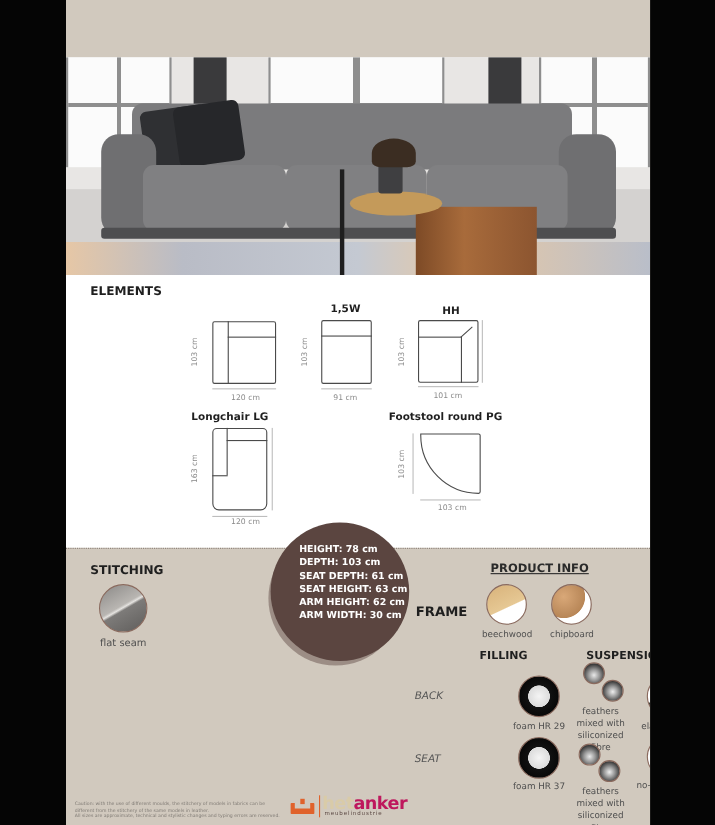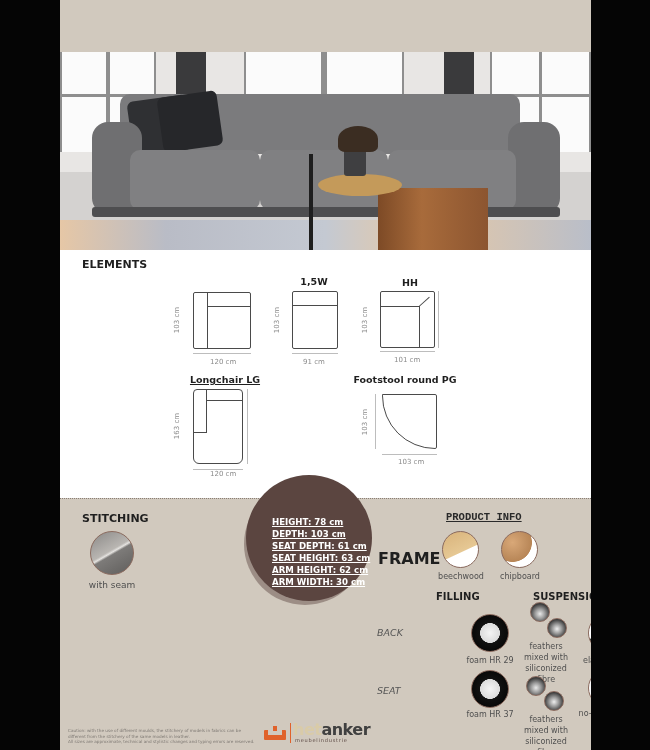--- a/index.html
+++ b/index.html
@@ -128,7 +128,7 @@
     <div class="dim v" style="left:292px;top:66px;">103 cm</div>
     <div class="dim" style="left:334px;top:106px;">101 cm</div>
 
-    <div class="el-title" style="left:120px;top:123px;width:90px;text-decoration:underline;">Longchair LG</div>
+    <div class="el-title" style="left:104px;top:123px;width:90px;">Longchair LG</div>
     <div class="shape" style="left:133px;top:139px;width:50px;height:75px;border-radius:4px 4px 6px 6px;"></div>
     <div class="line" style="left:146px;top:139px;width:1.3px;height:43px;"></div>
     <div class="line" style="left:133px;top:182px;width:14px;height:1.3px;"></div>

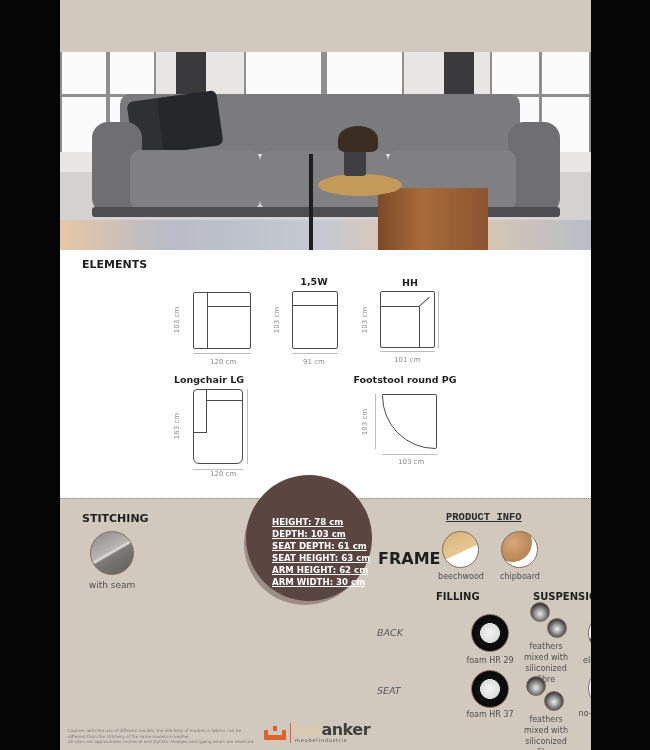--- a/index.html
+++ b/index.html
@@ -53,7 +53,7 @@
 
   .specs-blob { position: absolute; left: 186px; top: 475px; width: 126px; height: 126px; border-radius: 50%; background: #5b4540;
     box-shadow: -4px 6px 0 -2px rgba(91,69,64,0.45); }
-  .specs { position: absolute; left: 212px; top: 516px; font-weight: bold; font-size: 8.6px; color: #ffffff; line-height: 12px; text-decoration: underline; }
+  .specs { position: absolute; left: 212px; top: 494px; font-weight: bold; font-size: 8.6px; color: #ffffff; line-height: 12px; }
 
   .pi-title { position: absolute; left: 386px; top: 511px; font-weight: bold; font-size: 10.5px; color: #2a2a2a; text-decoration: underline; font-family: Liberation Mono, monospace; }
   .frame-label { left: 318px; top: 549px; font-size: 16px; }

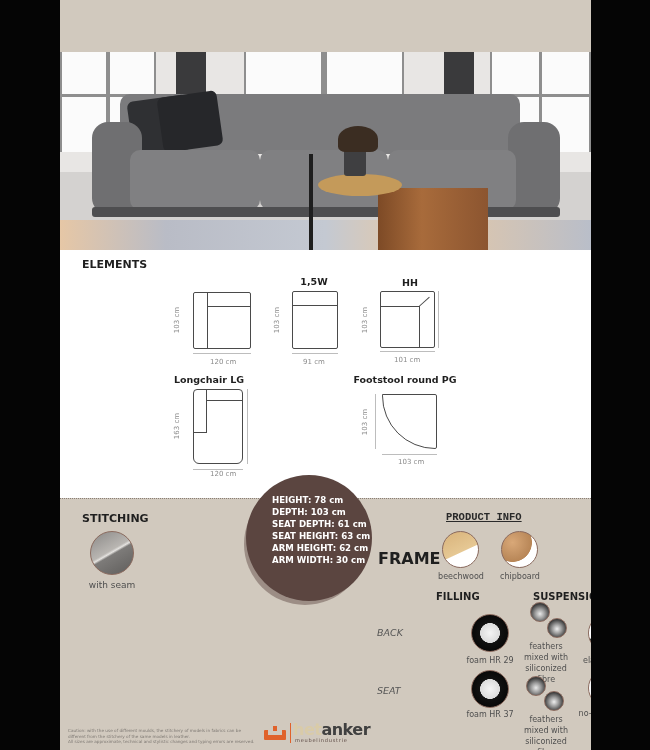--- a/index.html
+++ b/index.html
@@ -55,7 +55,7 @@
     box-shadow: -4px 6px 0 -2px rgba(91,69,64,0.45); }
   .specs { position: absolute; left: 212px; top: 494px; font-weight: bold; font-size: 8.6px; color: #ffffff; line-height: 12px; }
 
-  .pi-title { position: absolute; left: 386px; top: 511px; font-weight: bold; font-size: 10.5px; color: #2a2a2a; text-decoration: underline; font-family: Liberation Mono, monospace; }
+  .pi-title { position: absolute; left: 386px; top: 511px; font-weight: bold; font-size: 10.5px; color: #2a2a2a; text-decoration: underline; }
   .frame-label { left: 318px; top: 549px; font-size: 16px; }
   .filling-label { left: 376px; top: 591px; font-size: 10px; }
   .susp-label { left: 453px; top: 591px; font-size: 10px; margin-left: 20px; }

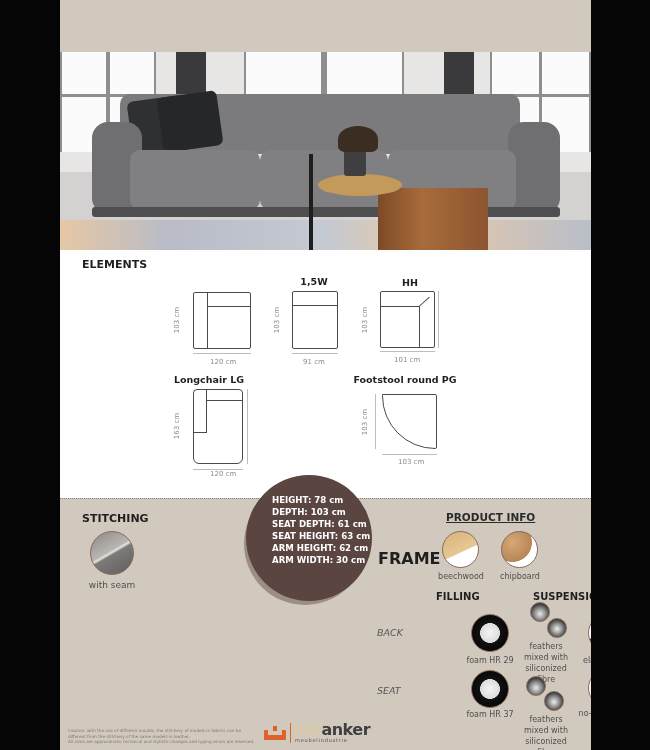--- a/index.html
+++ b/index.html
@@ -56,7 +56,7 @@
   .specs { position: absolute; left: 212px; top: 494px; font-weight: bold; font-size: 8.6px; color: #ffffff; line-height: 12px; }
 
   .pi-title { position: absolute; left: 386px; top: 511px; font-weight: bold; font-size: 10.5px; color: #2a2a2a; text-decoration: underline; }
-  .frame-label { left: 318px; top: 549px; font-size: 16px; }
+  .frame-label { left: 318px; top: 549px; font-size: 12px; }
   .filling-label { left: 376px; top: 591px; font-size: 10px; }
   .susp-label { left: 453px; top: 591px; font-size: 10px; margin-left: 20px; }
   .row-label { position: absolute; font-style: italic; font-size: 9.5px; color: #555; }

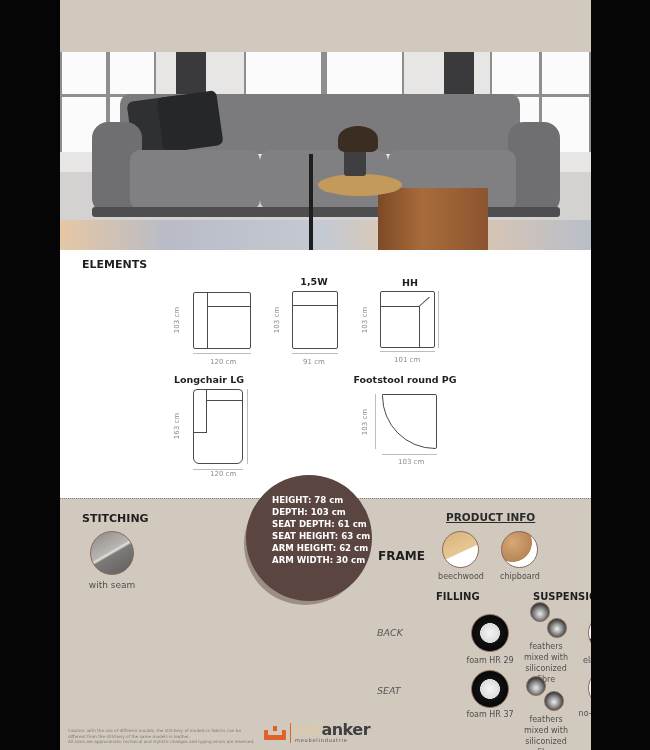--- a/index.html
+++ b/index.html
@@ -150,7 +150,7 @@
 
   <div class="sec-label stitch-title">STITCHING</div>
   <div class="circle-img" style="left:30px;top:531px;width:44px;height:44px;background:linear-gradient(150deg,#8a8886 0%,#b9b6b2 45%,#e5e3e0 49%,#7d7b79 53%,#5f5d5b 100%);"></div>
-  <div class="cap stitch-cap" style="left:20px;top:580px;width:64px;">with seam</div>
+  <div class="cap stitch-cap" style="left:20px;top:580px;width:64px;">flat seam</div>
 
   <div class="specs-blob"></div>
   <div class="specs">

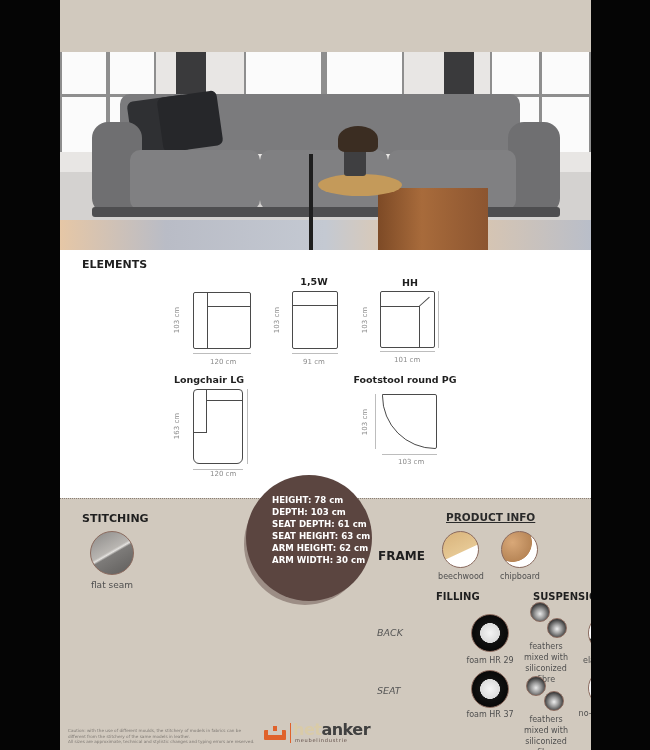--- a/index.html
+++ b/index.html
@@ -67,7 +67,7 @@
   .logo-bar { position: absolute; left: 26px; top: 1px; width: 1px; height: 20px; background: #e0622b; }
   .logo-text { position: absolute; left: 29px; top: -2px; font-size: 16px; font-weight: bold; letter-spacing: -0.5px; }
   .logo-text .het { color: #d9cba8; }
-  .logo-text .anker { color: #404040; }
+  .logo-text .anker { color: #be185d; }
   .logo-sub { position: absolute; left: 31px; top: 15px; font-size: 5px; color: #5a4742; letter-spacing: 0.8px; }
 </style>
 </head>

